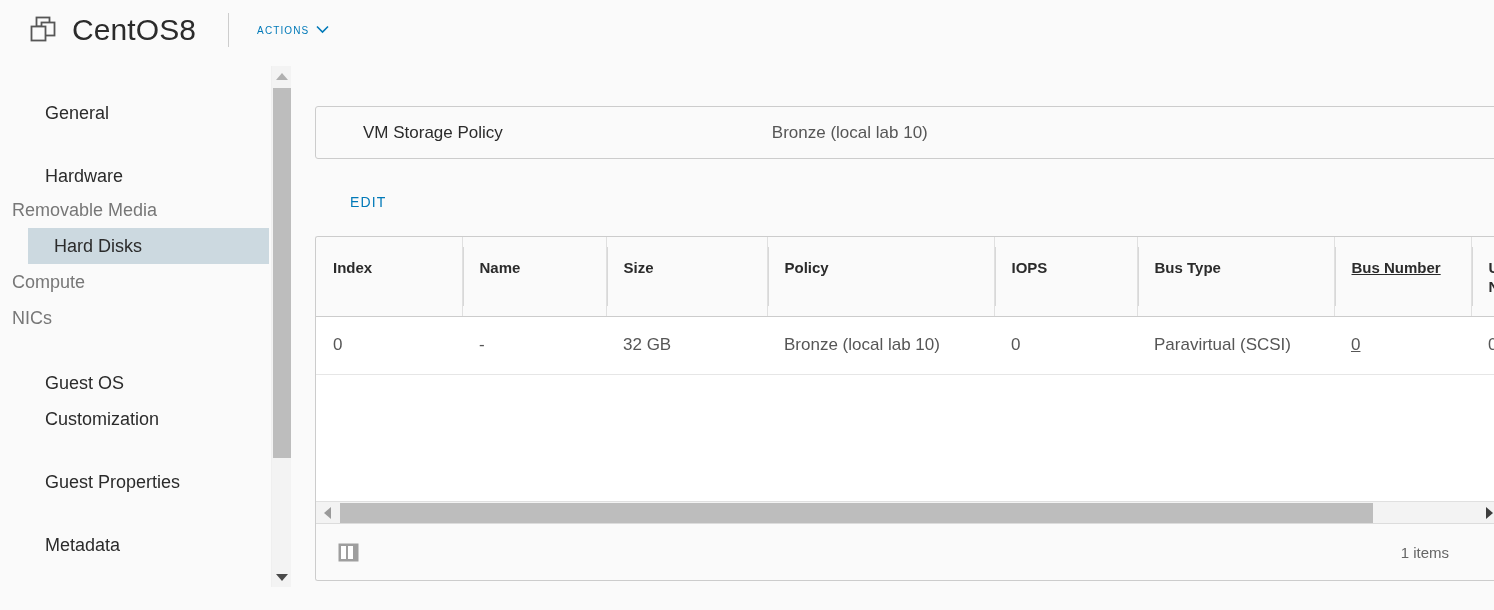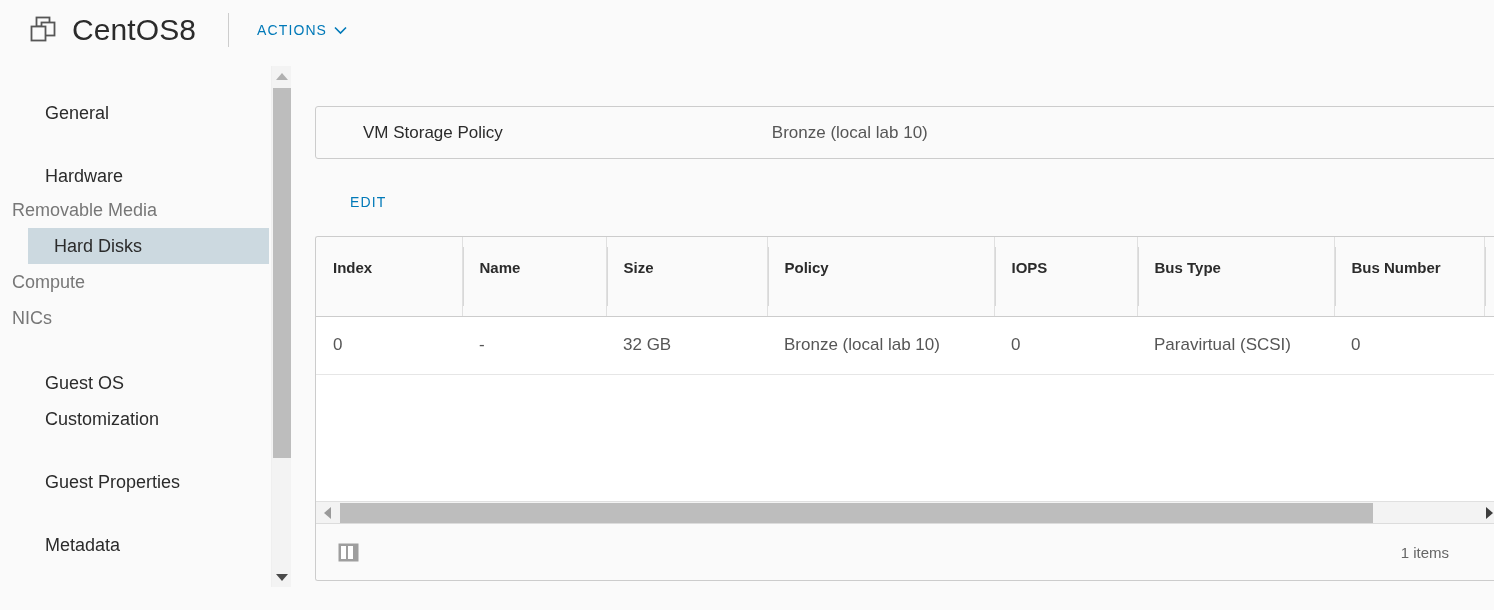--- a/index.html
+++ b/index.html
@@ -46,7 +46,7 @@
     margin-left: 28px;
     display: flex; align-items: center;
     color: #0079b8;
-    font-size: 14px;
+    font-size: 10px;
     letter-spacing: 1.1px;
     font-weight: 500;
     cursor: pointer;

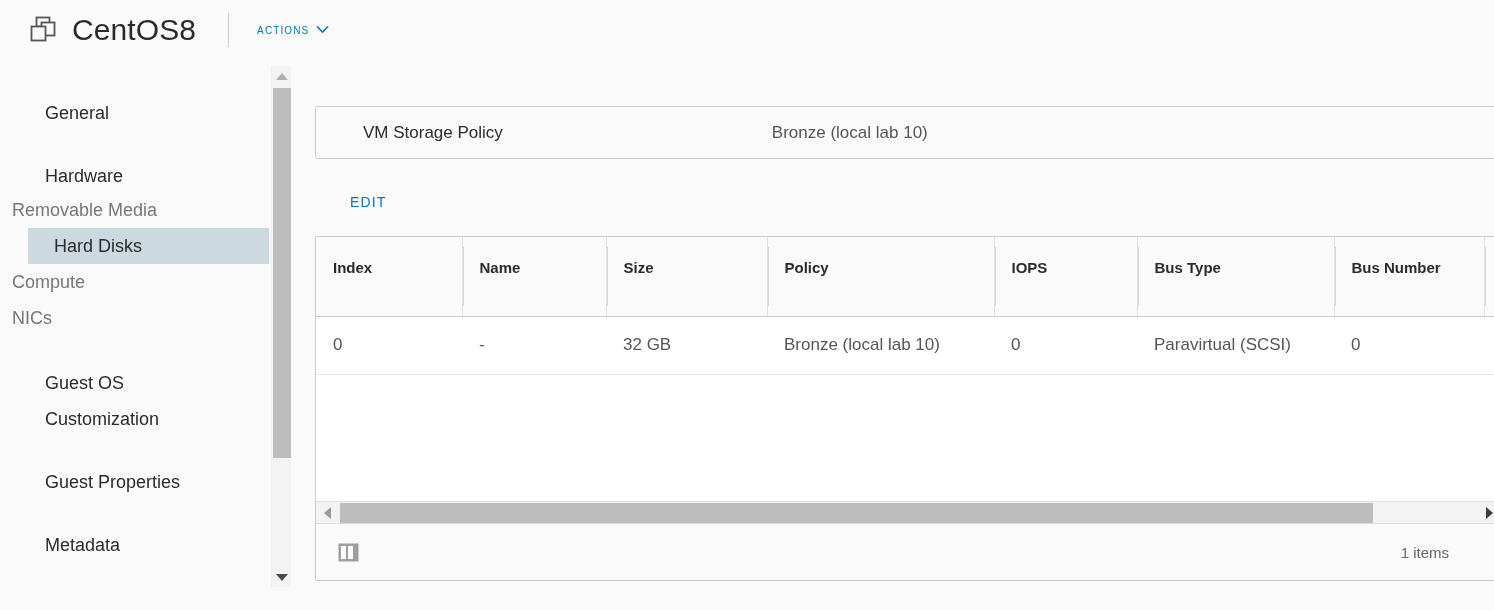--- a/index.html
+++ b/index.html
@@ -207,7 +207,7 @@
   .c-policy { width: 227px; }
   .c-iops   { width: 143px; }
   .c-bus    { width: 197px; }
-  .c-busnum { width: 150px; }
+  .c-busnum { width: 137px; text-decoration: underline; }
   .c-unit   { width: 100px; }
 
   

